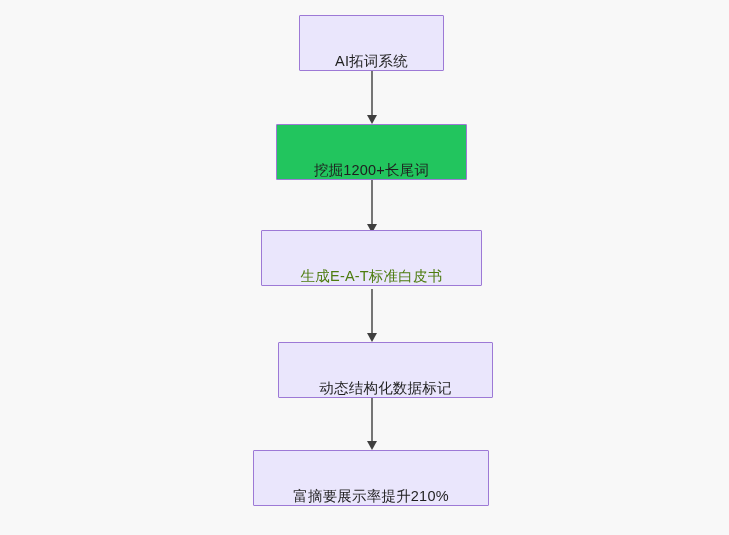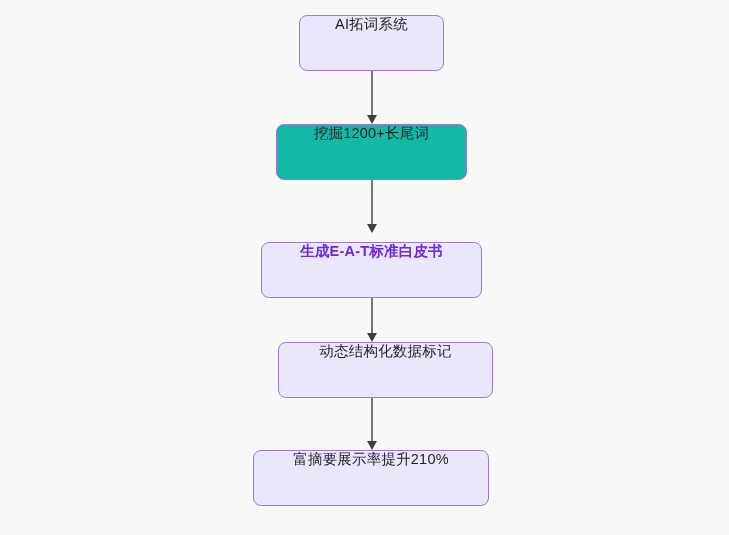--- a/index.html
+++ b/index.html
@@ -24,9 +24,9 @@
     box-sizing: border-box;
     background: #eae6fc;
     border: 1.6px solid #9d79d6;
-    border-radius: 8px;
+    border-radius: 1px;
     display: flex;
-    align-items: flex-start;
+    align-items: flex-end;
     justify-content: center;
     color: #1f1f1f;
     font-size: 14.5px;

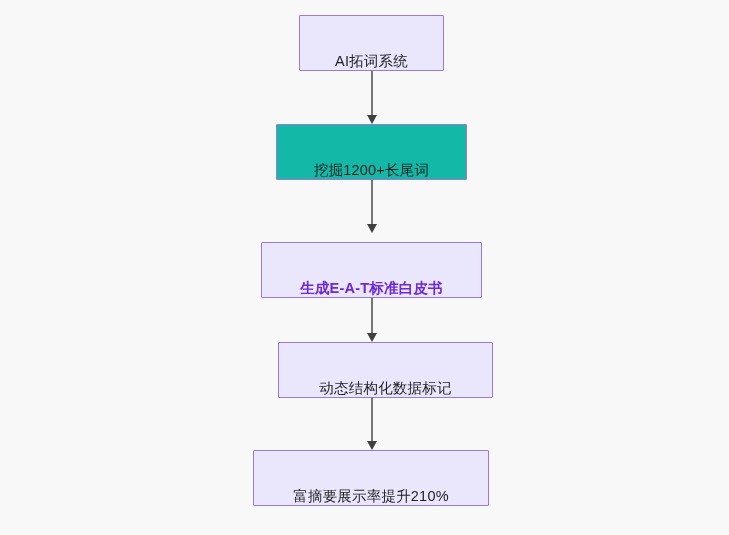--- a/index.html
+++ b/index.html
@@ -81,7 +81,7 @@
     <div class="node" style="left: 299px; top: 15px; width: 145px; height: 56px; background: rgb(234, 230, 252); border-color: rgb(157, 121, 214); color: rgb(31, 31, 31);">
       <span class="node-label">AI拓词系统</span>
     </div>
-    <div class="node" style="left: 276px; top: 124px; width: 191px; height: 56px; background: #14b8a6; border-color: rgb(157, 121, 214); color: rgb(31, 31, 31);">
+    <div class="node" style="left: 276px; top: 124px; width: 191px; height: 56px; background: #22c55e; border-color: rgb(157, 121, 214); color: rgb(31, 31, 31);">
       <span class="node-label">挖掘1200+长尾词</span>
     </div>
     <div class="node" style="left: 261px; top: 242px; width: 221px; height: 56px; background: rgb(234, 230, 252); border-color: rgb(157, 121, 214); color: #6d28d9; font-weight: bold;">

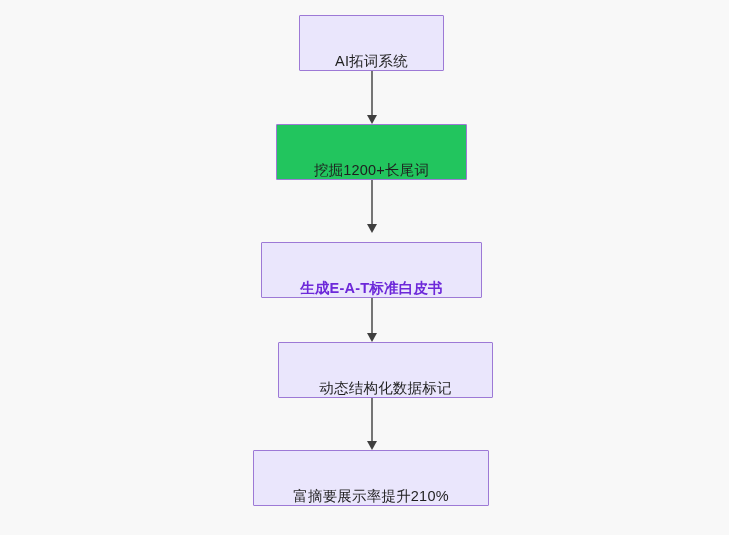--- a/index.html
+++ b/index.html
@@ -84,7 +84,7 @@
     <div class="node" style="left: 276px; top: 124px; width: 191px; height: 56px; background: #22c55e; border-color: rgb(157, 121, 214); color: rgb(31, 31, 31);">
       <span class="node-label">挖掘1200+长尾词</span>
     </div>
-    <div class="node" style="left: 261px; top: 242px; width: 221px; height: 56px; background: rgb(234, 230, 252); border-color: rgb(157, 121, 214); color: #6d28d9; font-weight: bold;">
+    <div class="node" style="left: 261px; top: 230px; width: 221px; height: 56px; background: rgb(234, 230, 252); border-color: rgb(157, 121, 214); color: #4d7c0f;">
       <span class="node-label">生成E-A-T标准白皮书</span>
     </div>
     <div class="node" style="left: 264px; top: 342px; width: 215px; height: 56px; background: rgb(234, 230, 252); border-color: rgb(157, 121, 214); color: rgb(31, 31, 31); margin-left: 14px;">

